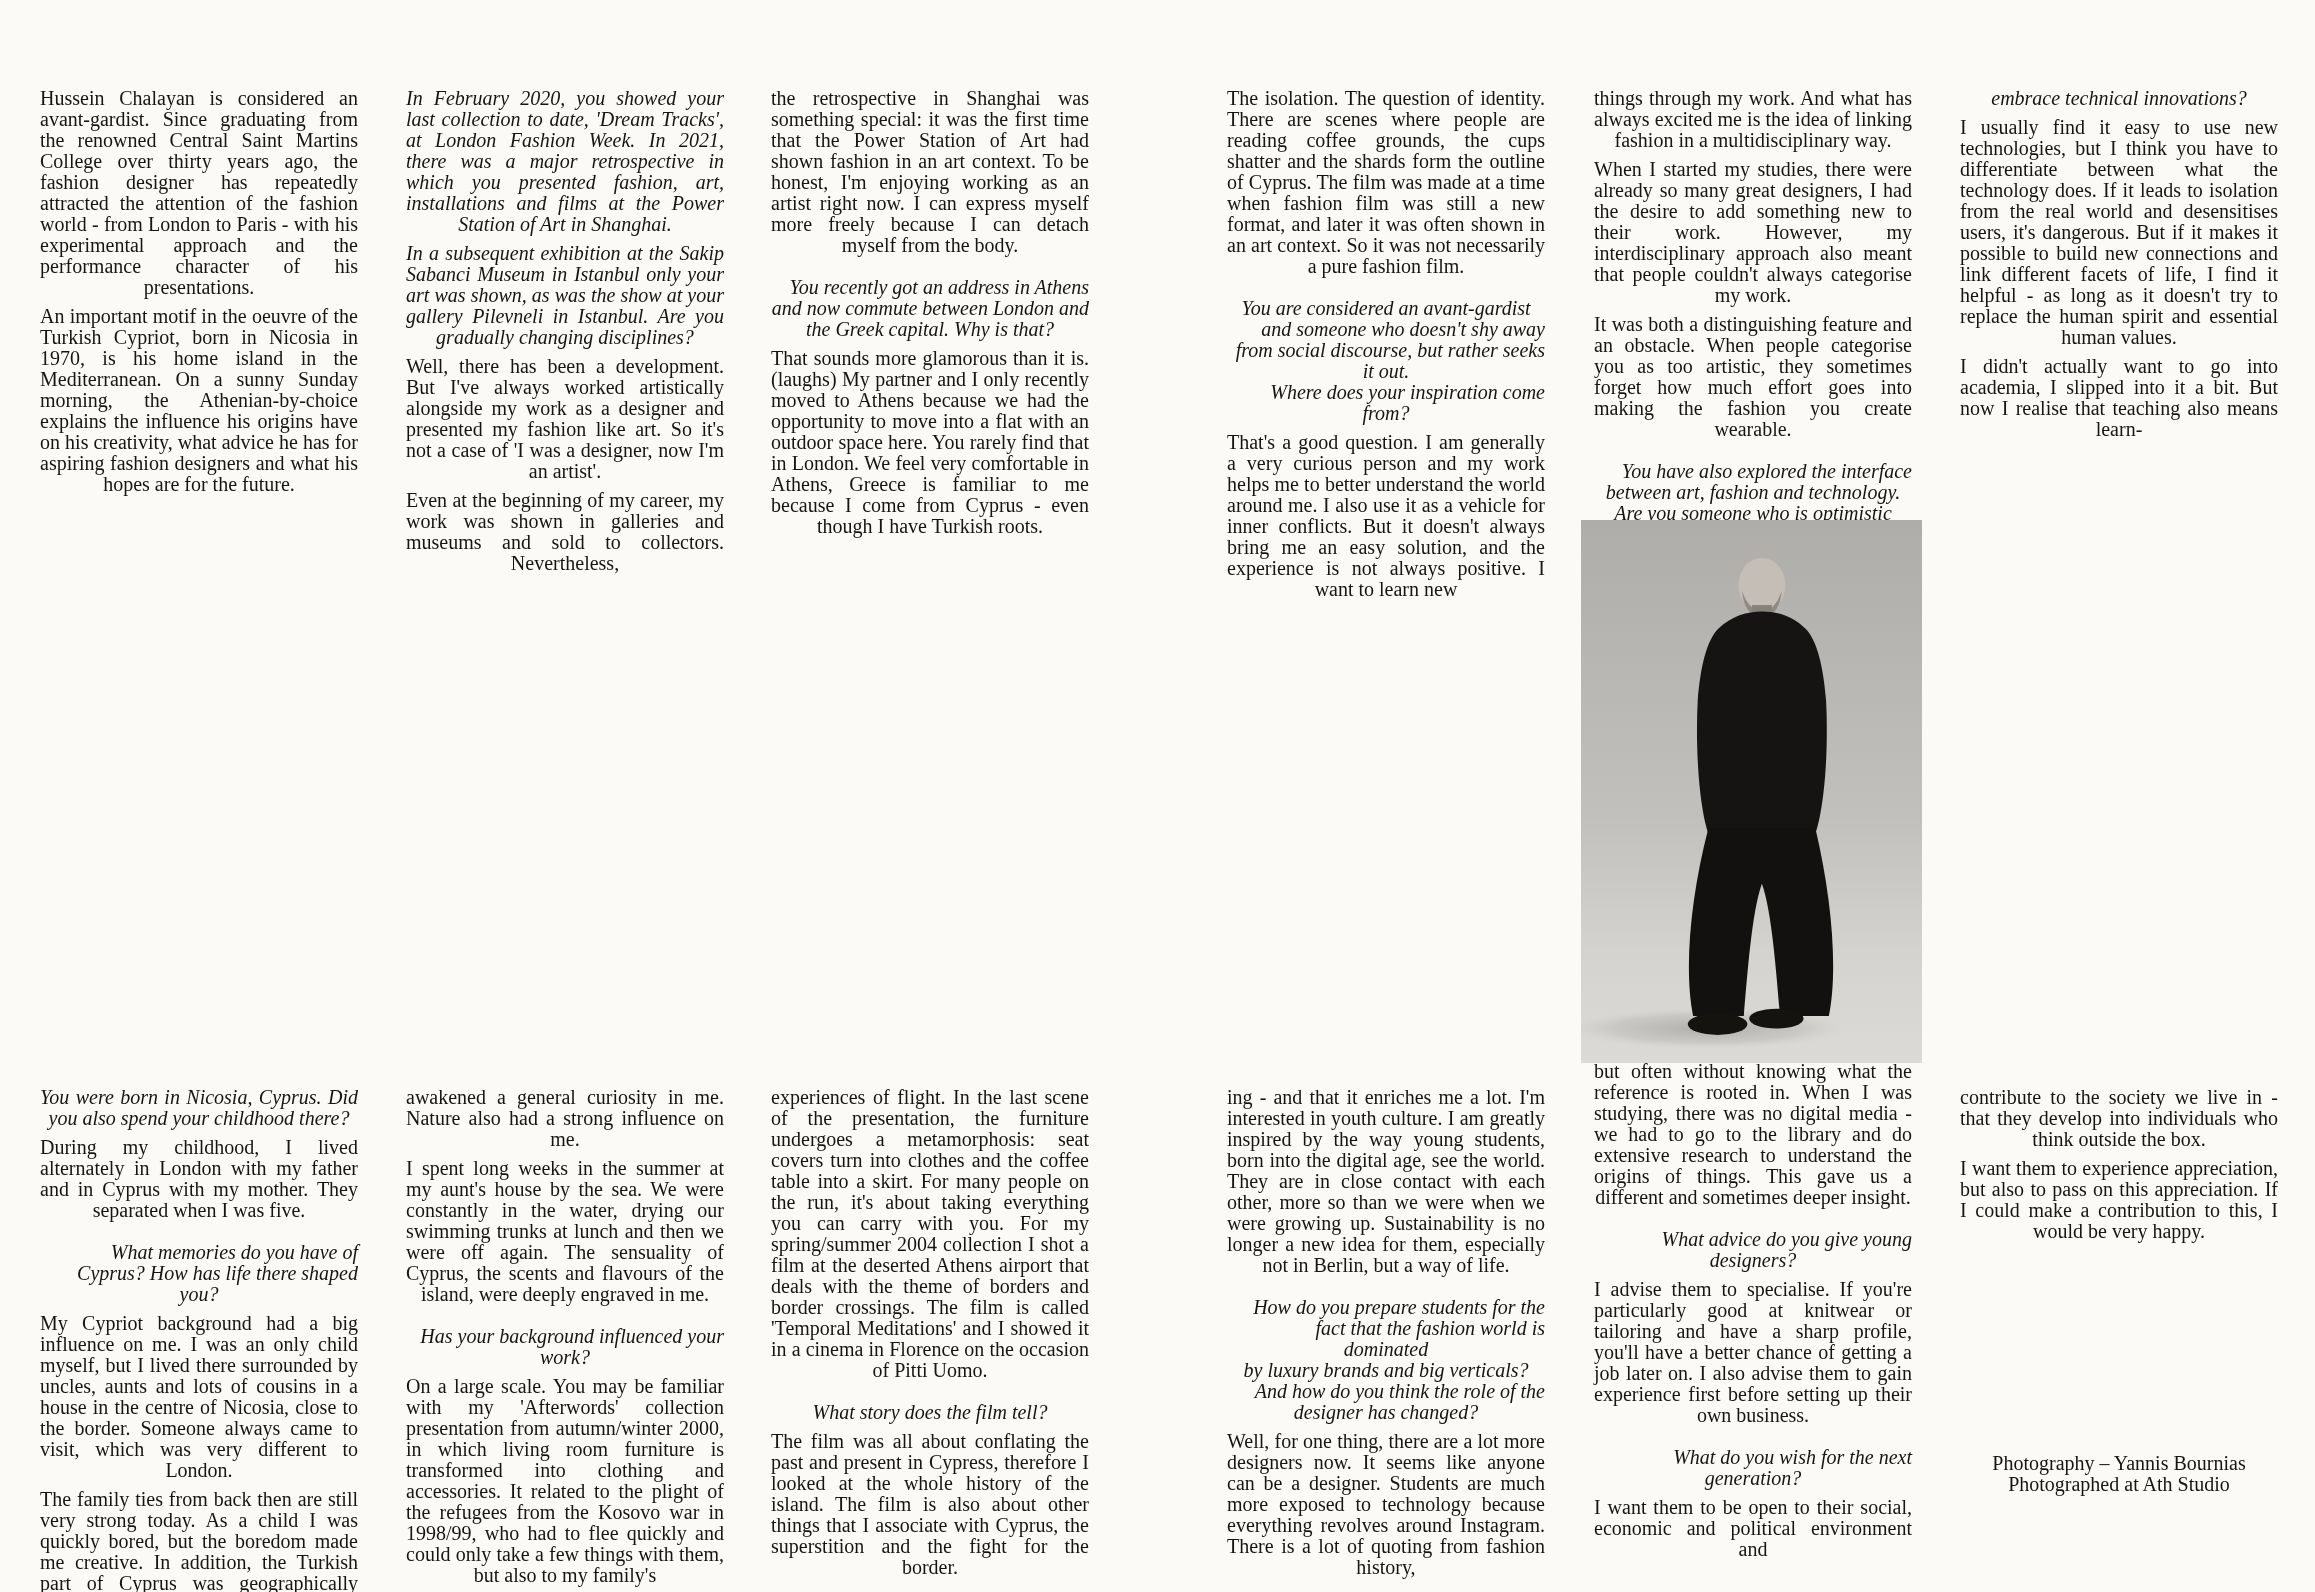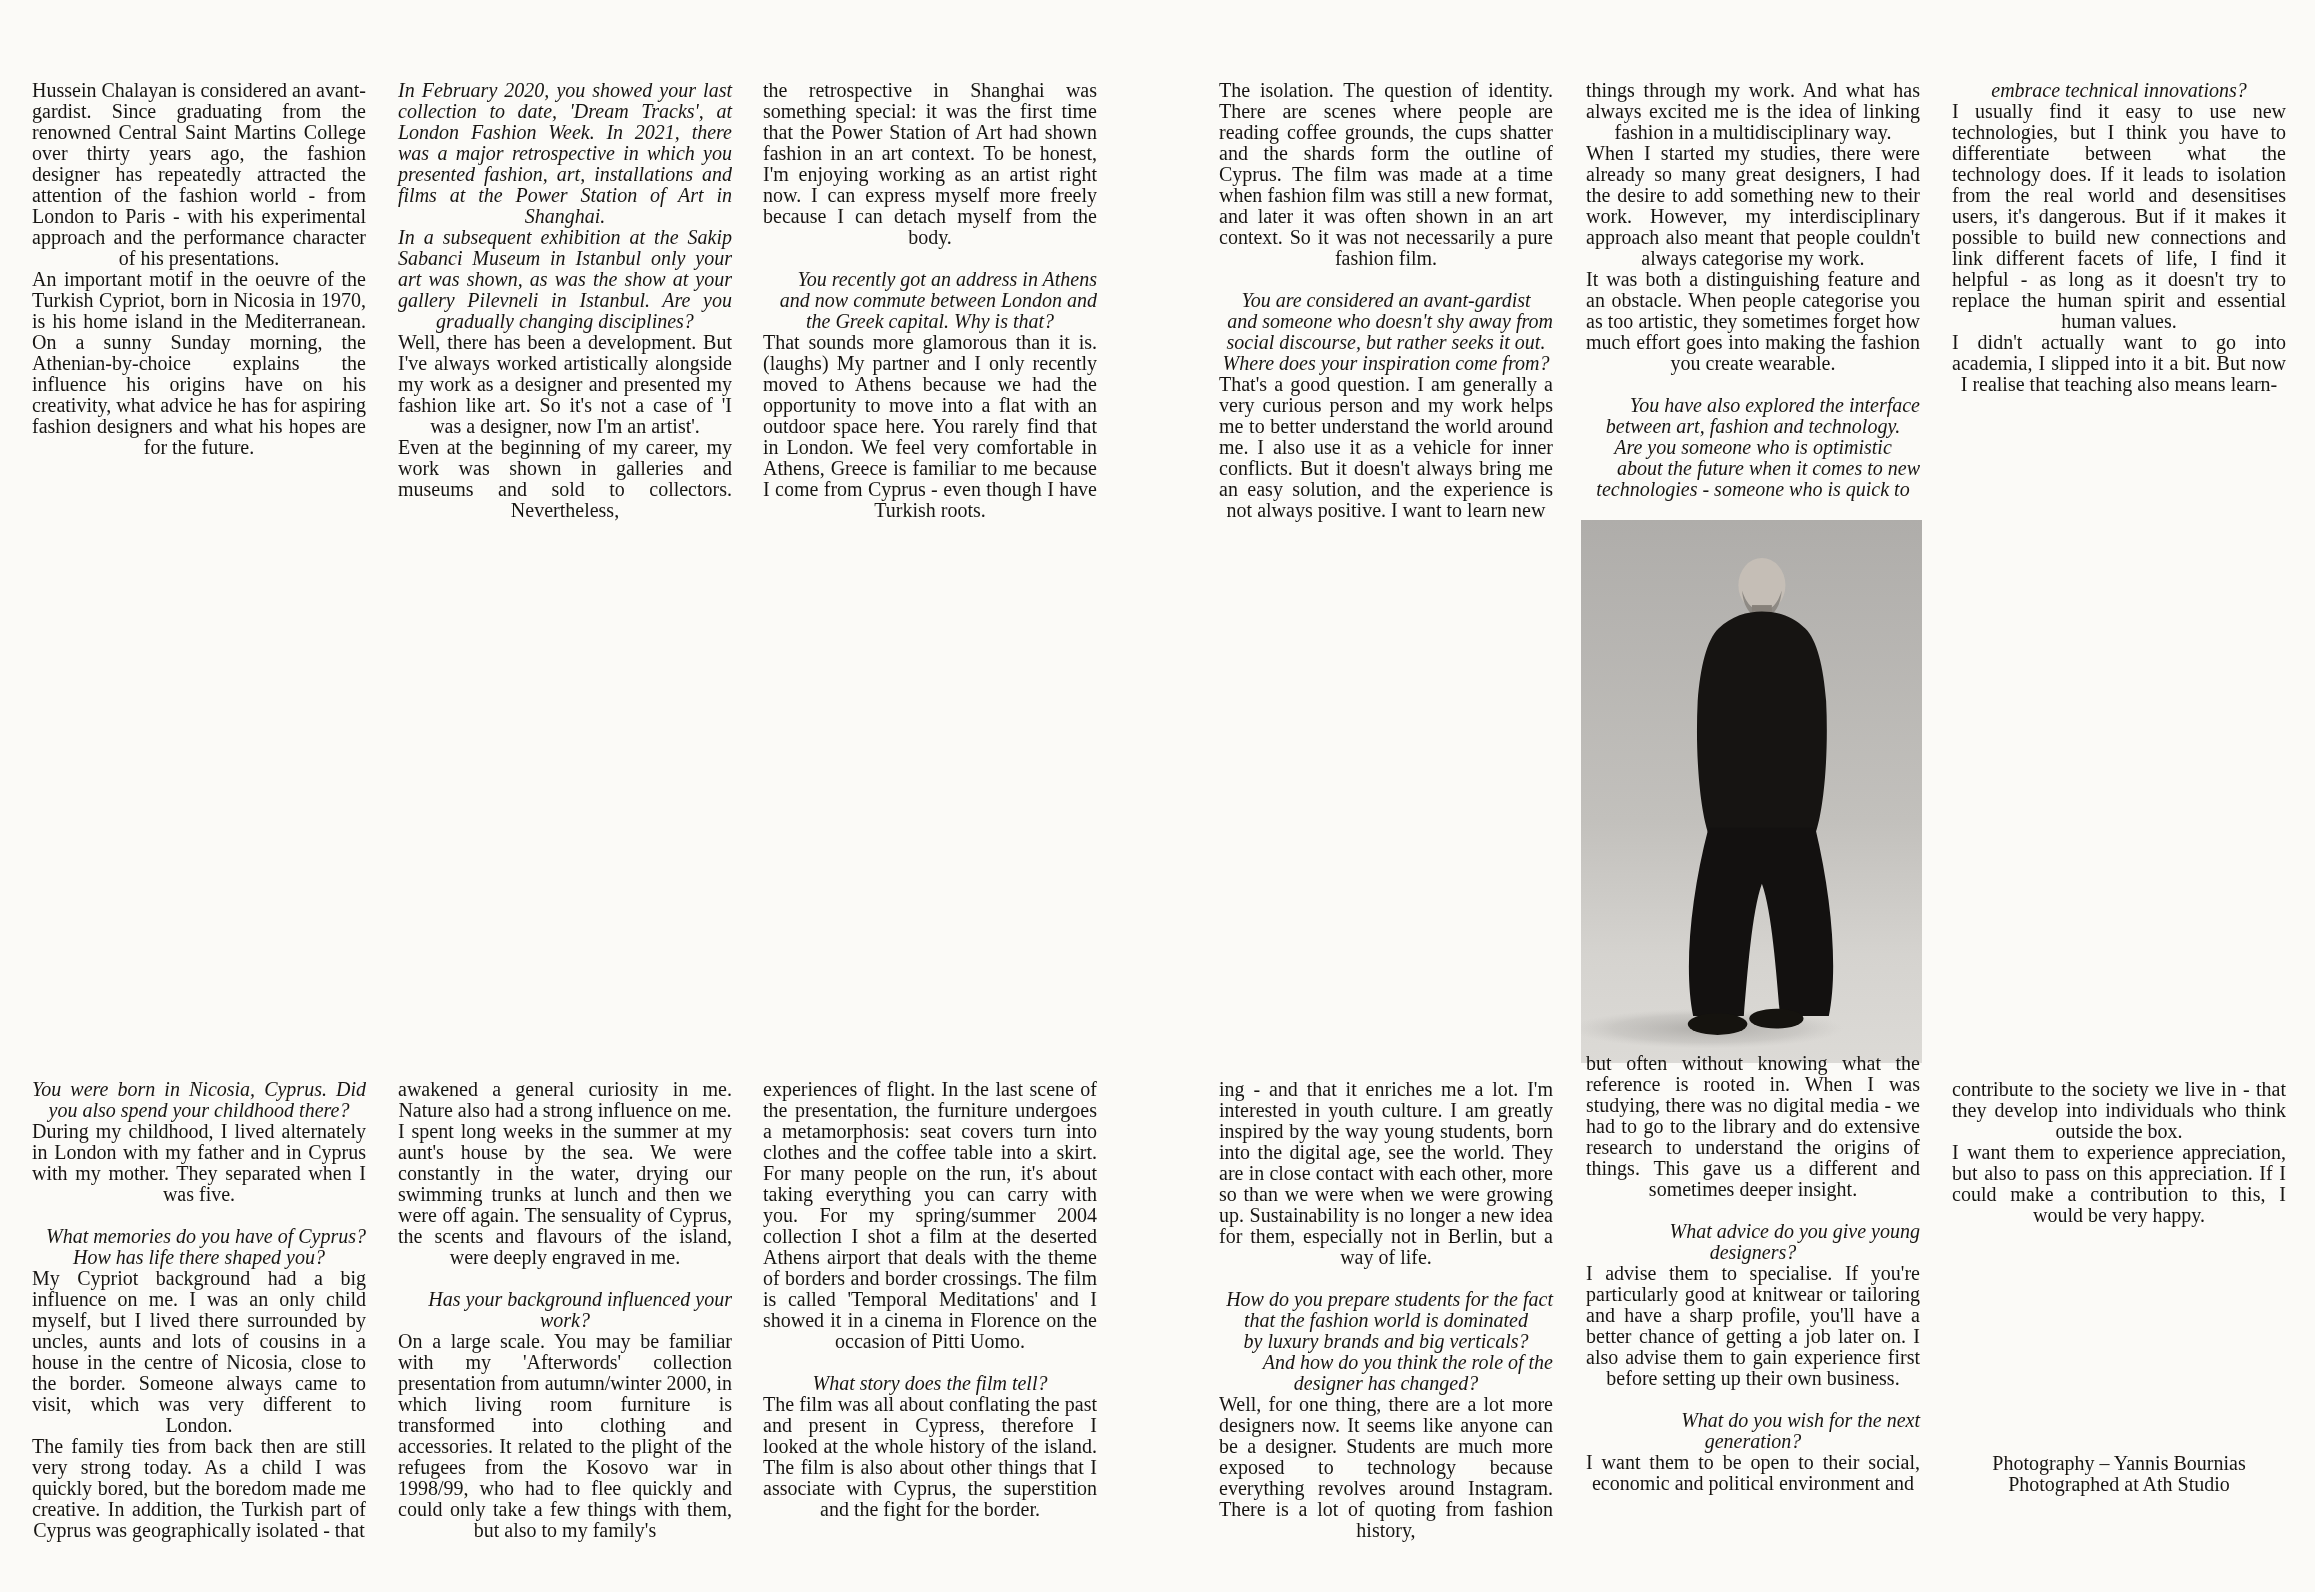--- a/index.html
+++ b/index.html
@@ -19,7 +19,7 @@
     line-height: 21px;
   }
   .blk {
-    margin: 0;
+    margin: 8px;
     text-align: justify;
     text-align-last: center;
     white-space: pre-line;

